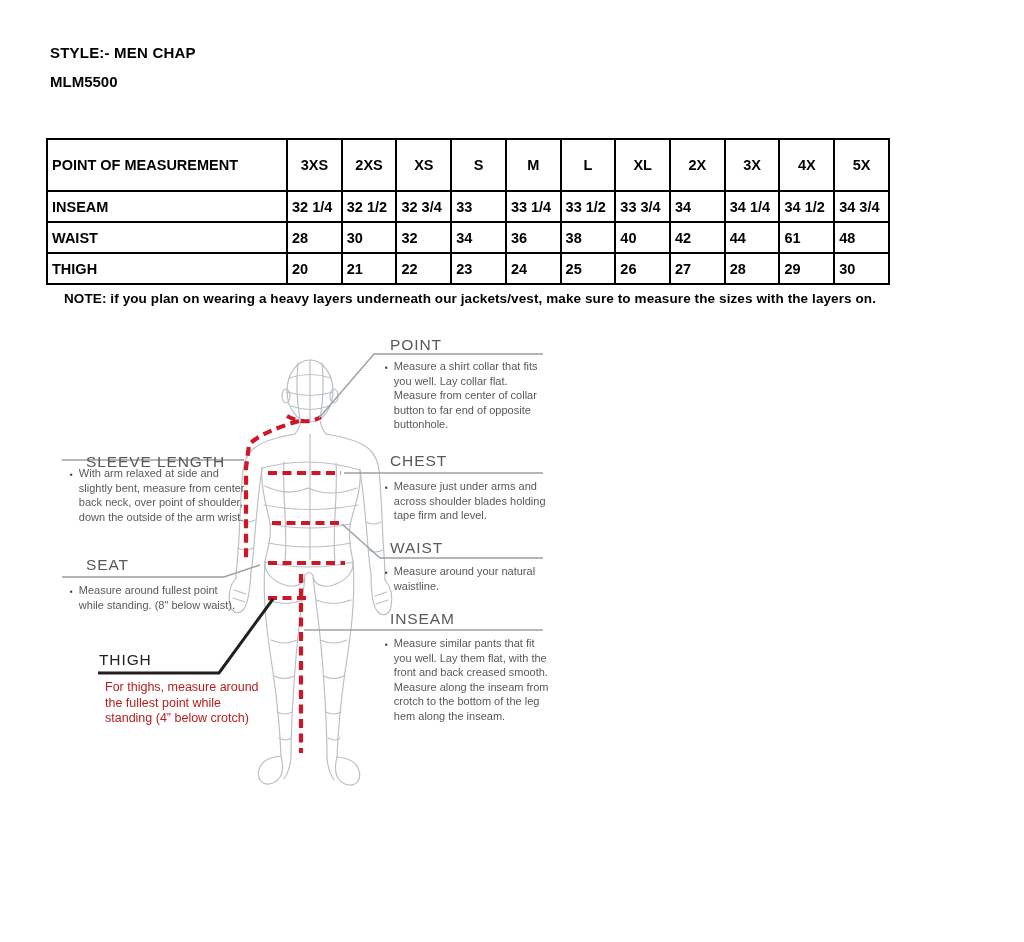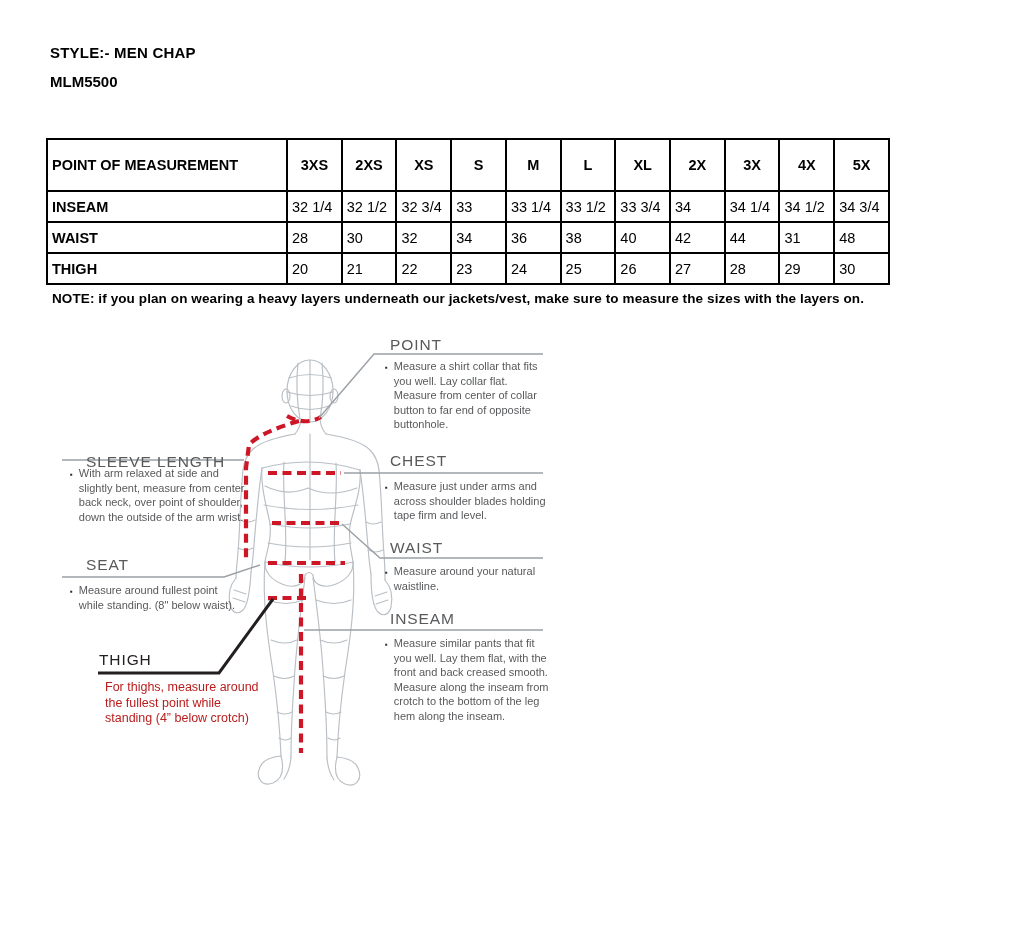--- a/index.html
+++ b/index.html
@@ -30,7 +30,7 @@
   table.size-chart th.pom{text-align:left;padding-left:4px;}
   table.size-chart td{height:31px;font-size:14.5px;text-align:left;padding-left:4px;}
   table.size-chart td.lbl{font-weight:bold;}
-  table.size-chart td.val{font-weight:normal;}
+  table.size-chart td.val{font-weight:bold;}
 
   .note-line{position:absolute;left:52px;top:291px;font-size:13.5px;font-weight:bold;letter-spacing:.1px;}
 

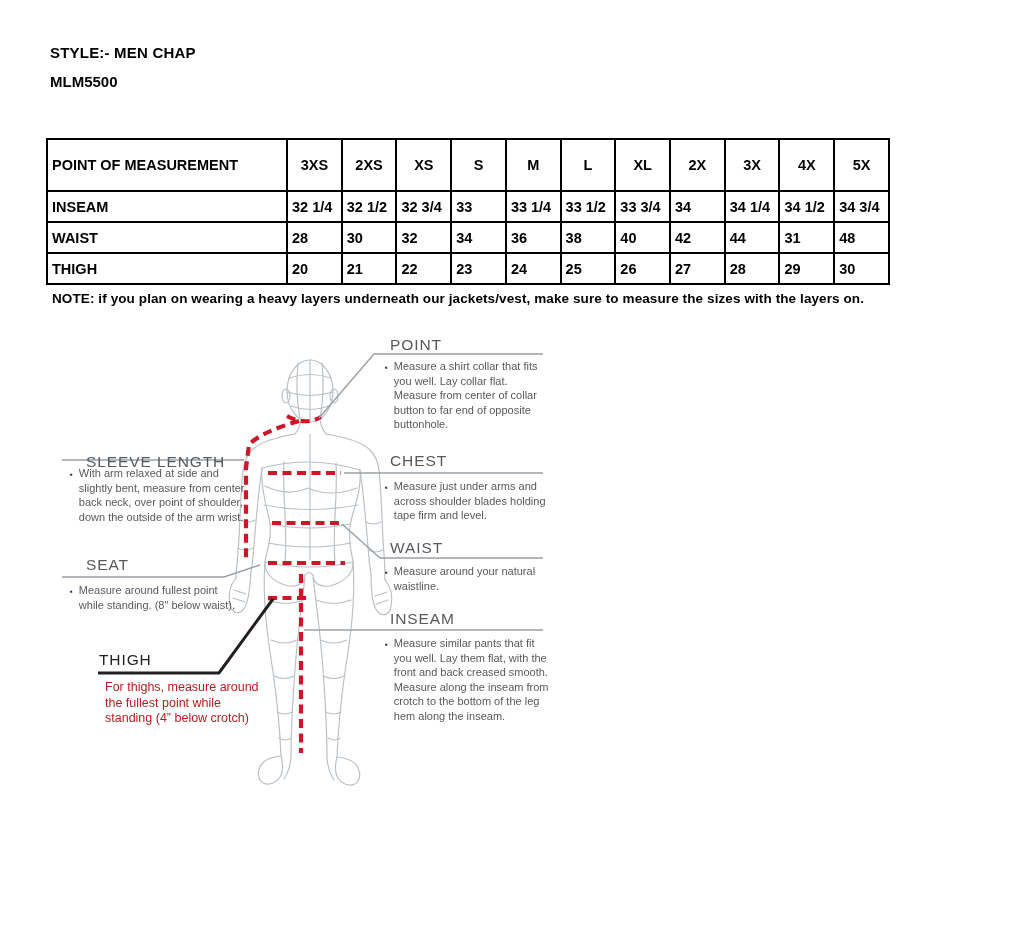--- a/index.html
+++ b/index.html
@@ -118,7 +118,7 @@
         <td class="val">40</td>
         <td class="val">42</td>
         <td class="val">44</td>
-        <td class="val">31</td>
+        <td class="val">61</td>
         <td class="val">48</td>
       </tr>
       <tr>

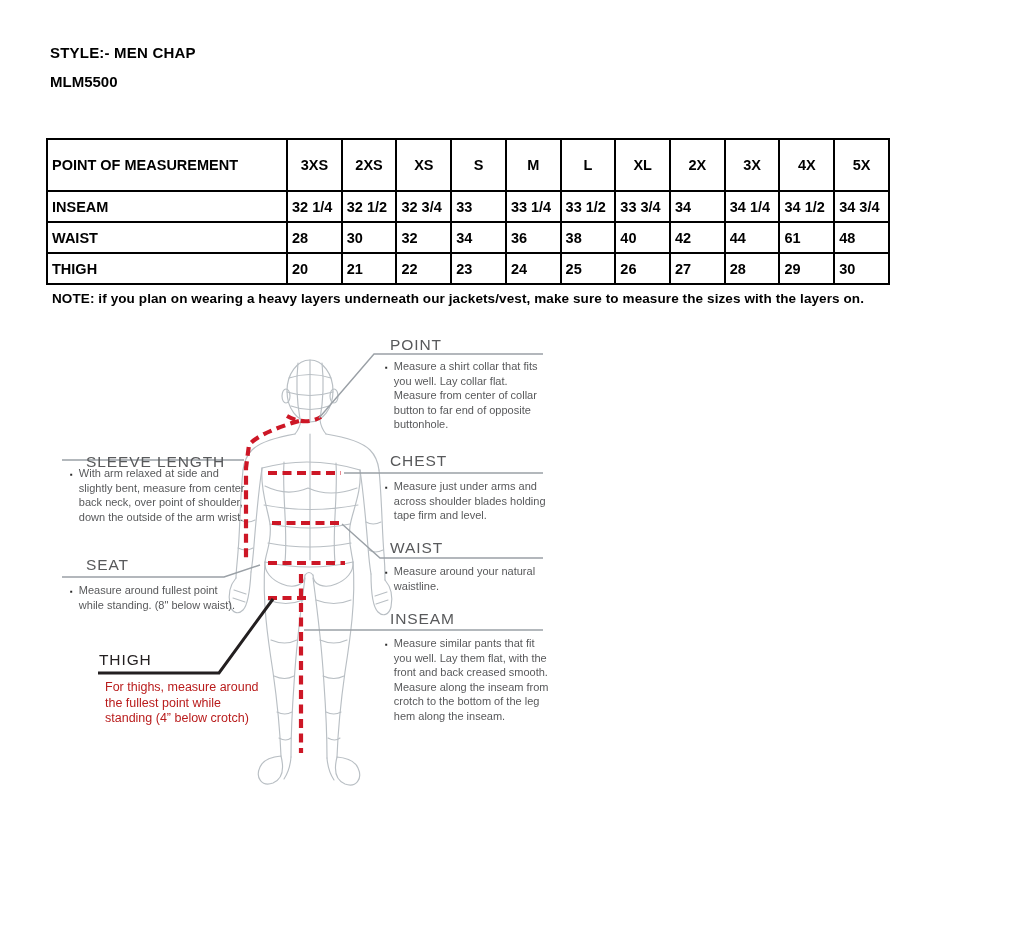--- a/index.html
+++ b/index.html
@@ -32,7 +32,7 @@
   table.size-chart td.lbl{font-weight:bold;}
   table.size-chart td.val{font-weight:bold;}
 
-  .note-line{position:absolute;left:52px;top:291px;font-size:13.5px;font-weight:bold;letter-spacing:.1px;}
+  .note-line{position:absolute;left:64px;top:291px;font-size:13.5px;font-weight:bold;letter-spacing:.1px;}
 
   
   svg.diagram-lines{position:absolute;left:0;top:0;pointer-events:none;}

